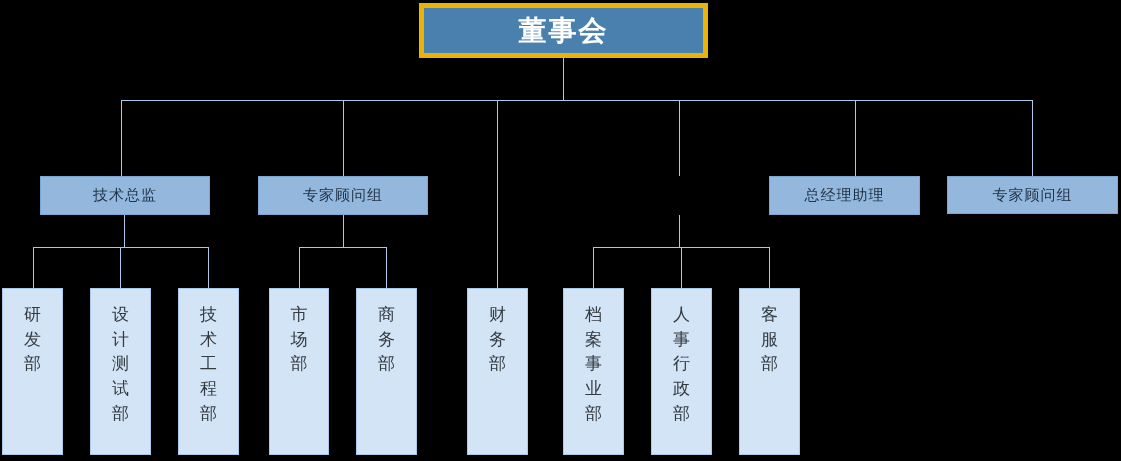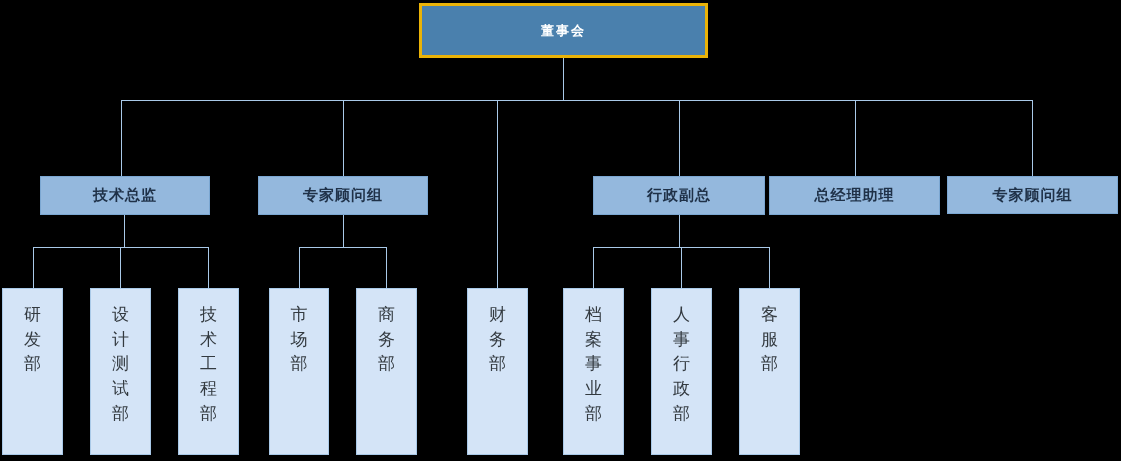--- a/index.html
+++ b/index.html
@@ -29,10 +29,10 @@
 
   .node.level-0 {
     background: #4a80ad;
-    border: 3px solid #eab308;
+    border: 5px solid #eab308;
     color: #ffffff;
     font-weight: bold;
-    font-size: 13px;
+    font-size: 28px;
     letter-spacing: 2px;
   }
 

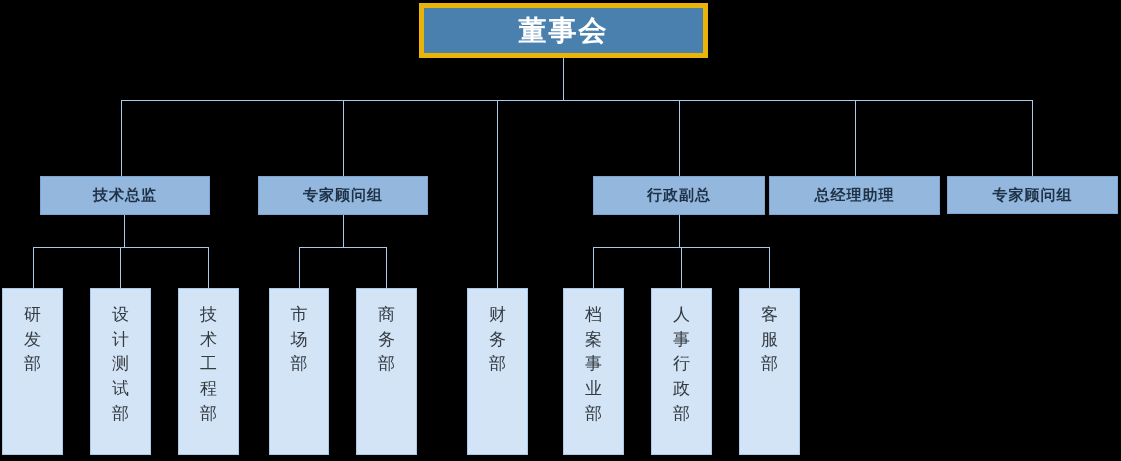--- a/index.html
+++ b/index.html
@@ -40,7 +40,7 @@
     background: #94b8dd;
     border: 1px solid #7ba7d2;
     color: #1f3148;
-    font-weight: bold;
+    font-weight: normal;
     font-size: 15px;
     letter-spacing: 1px;
   }

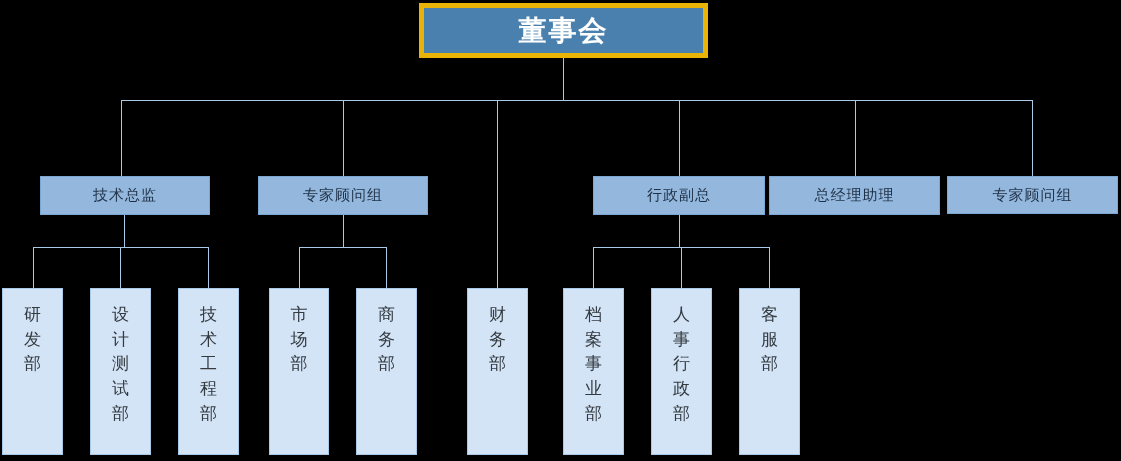--- a/index.html
+++ b/index.html
@@ -115,9 +115,6 @@
   <div class="node level-1" style="left:258px; top:176px; width:170px; height:39px;">
     <span>专家顾问组</span>
   </div>
-  <div class="node level-1" style="left:593px; top:176px; width:172px; height:39px;">
-    <span>行政副总</span>
-  </div>
   <div class="node level-1" style="left:769px; top:176px; width:171px; height:39px;">
     <span>总经理助理</span>
   </div>

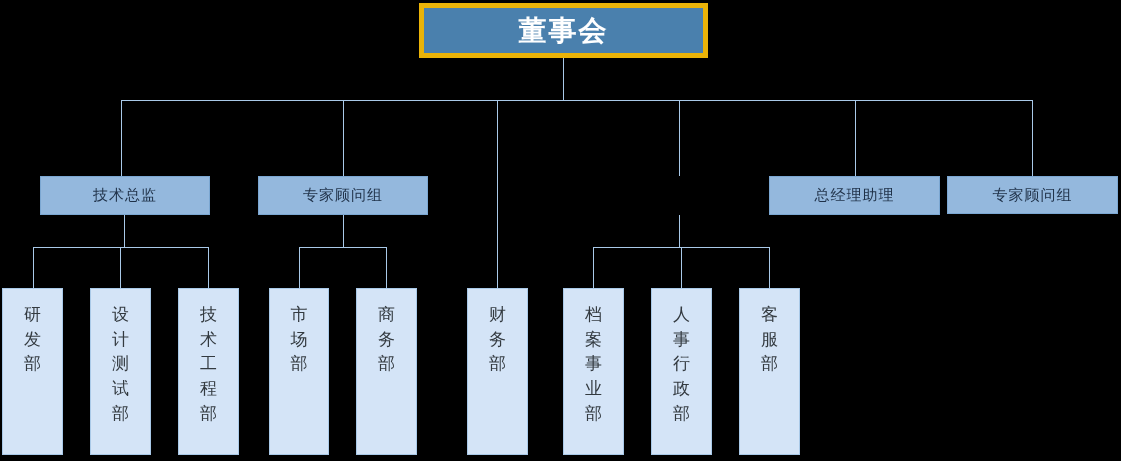--- a/index.html
+++ b/index.html
@@ -115,7 +115,7 @@
   <div class="node level-1" style="left:258px; top:176px; width:170px; height:39px;">
     <span>专家顾问组</span>
   </div>
-  <div class="node level-1" style="left:769px; top:176px; width:171px; height:39px;">
+  <div class="node level-1" style="left:769px; top:176px; width:151px; height:39px;">
     <span>总经理助理</span>
   </div>
   <div class="node level-1" style="left:947px; top:176px; width:171px; height:38px;">

